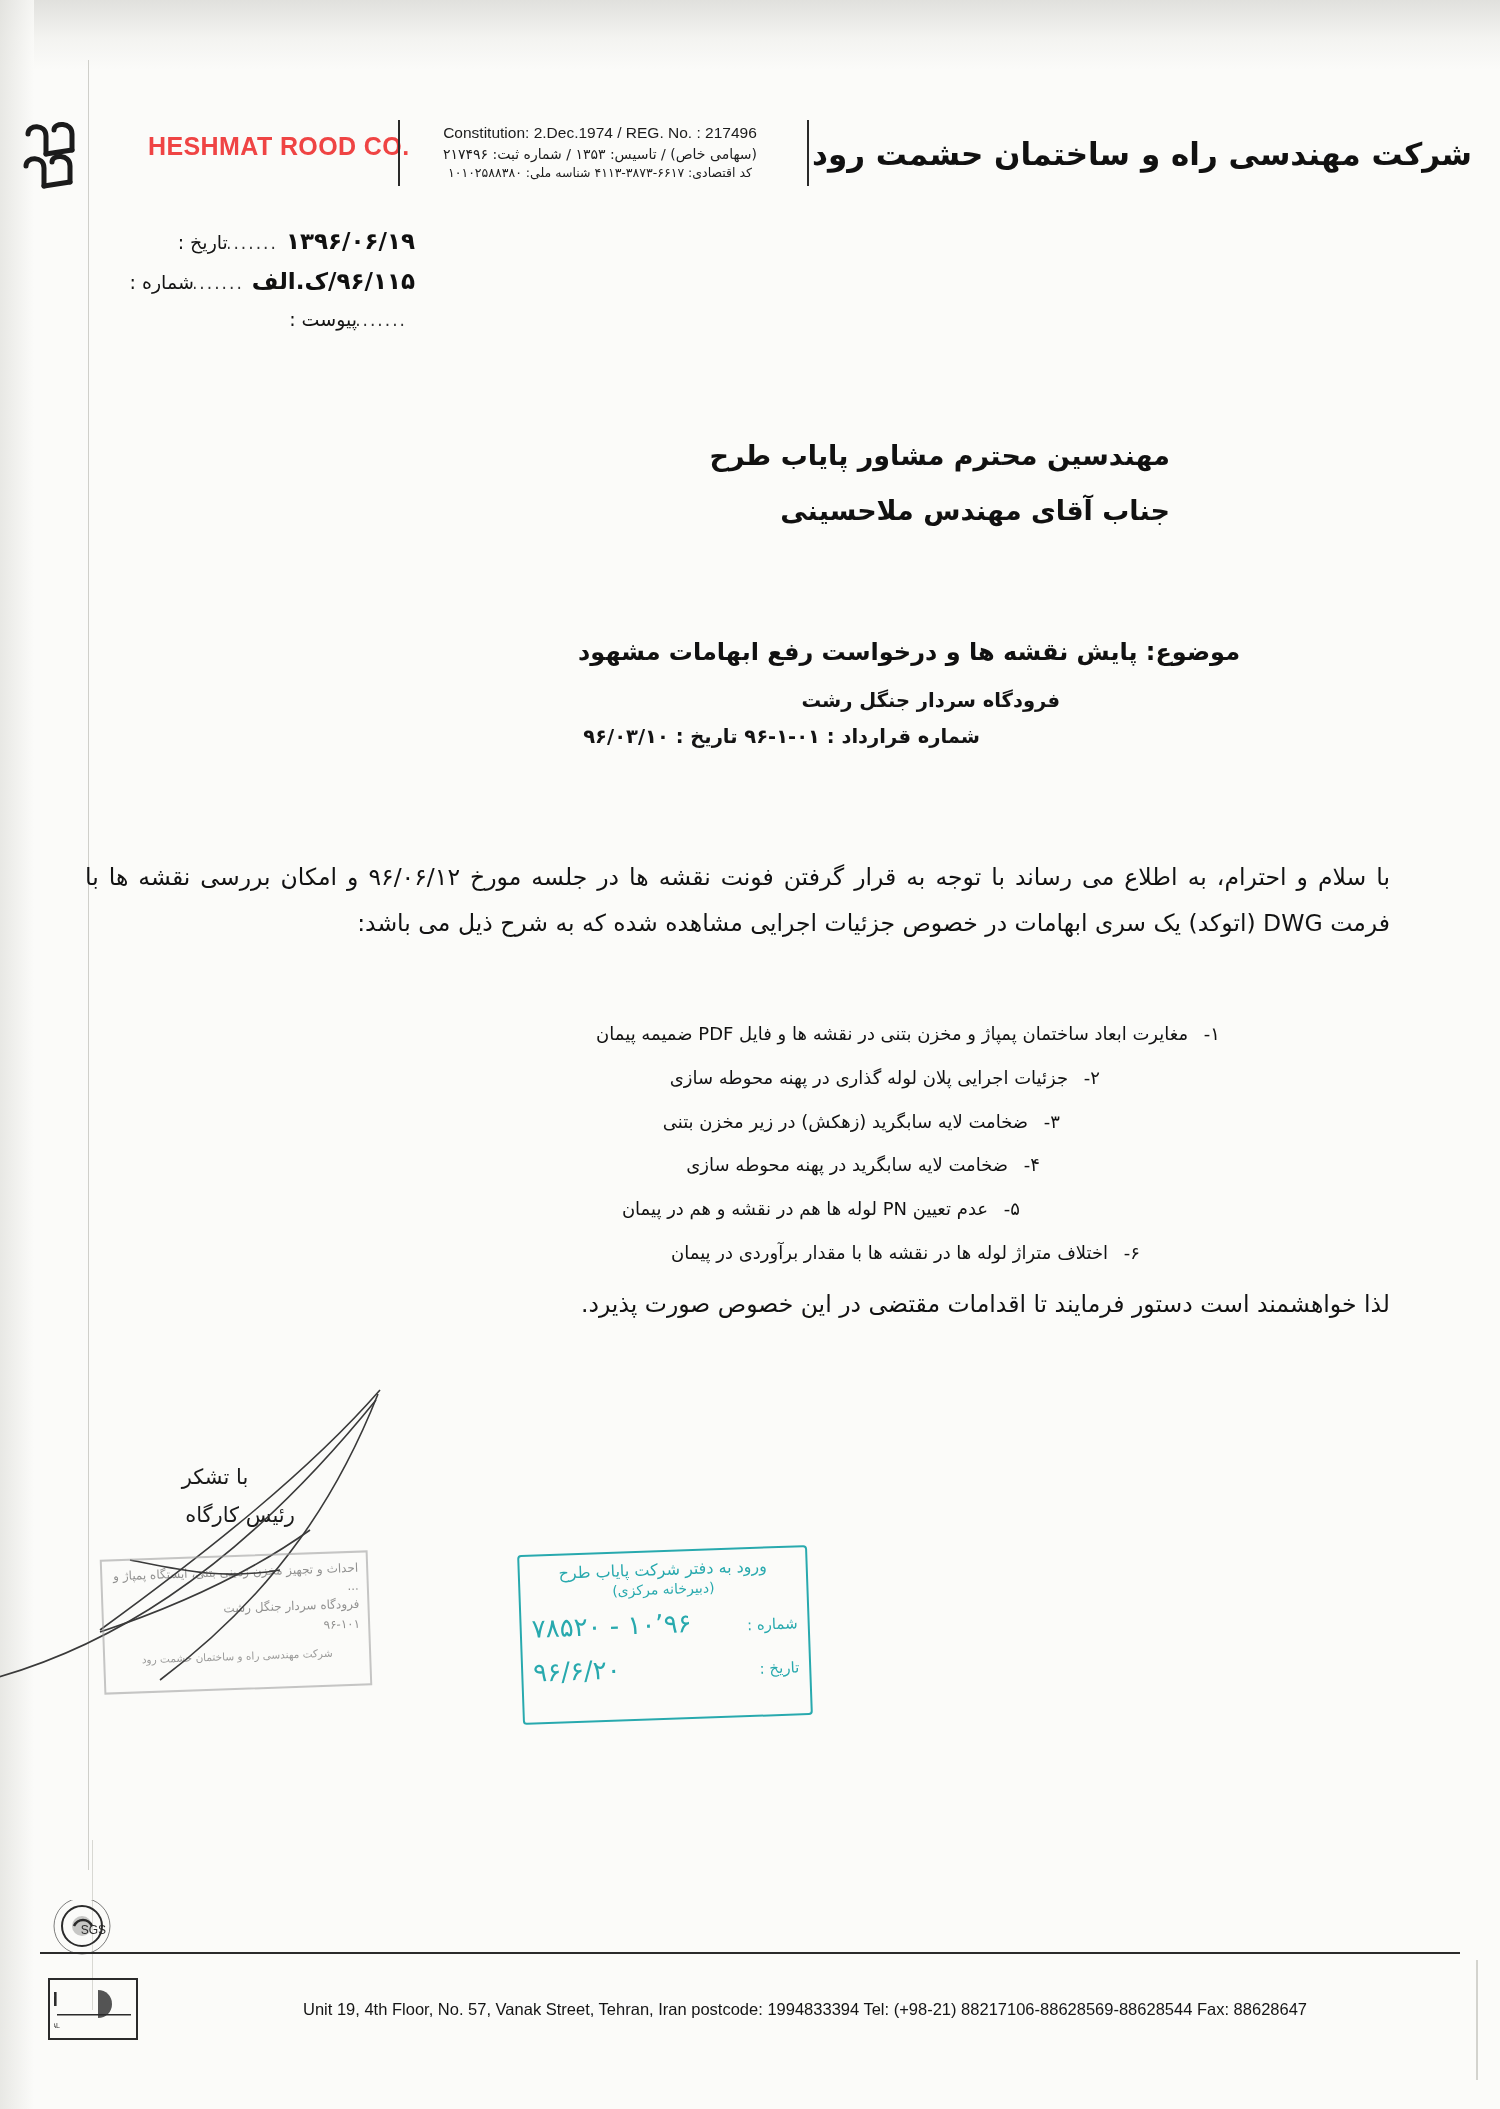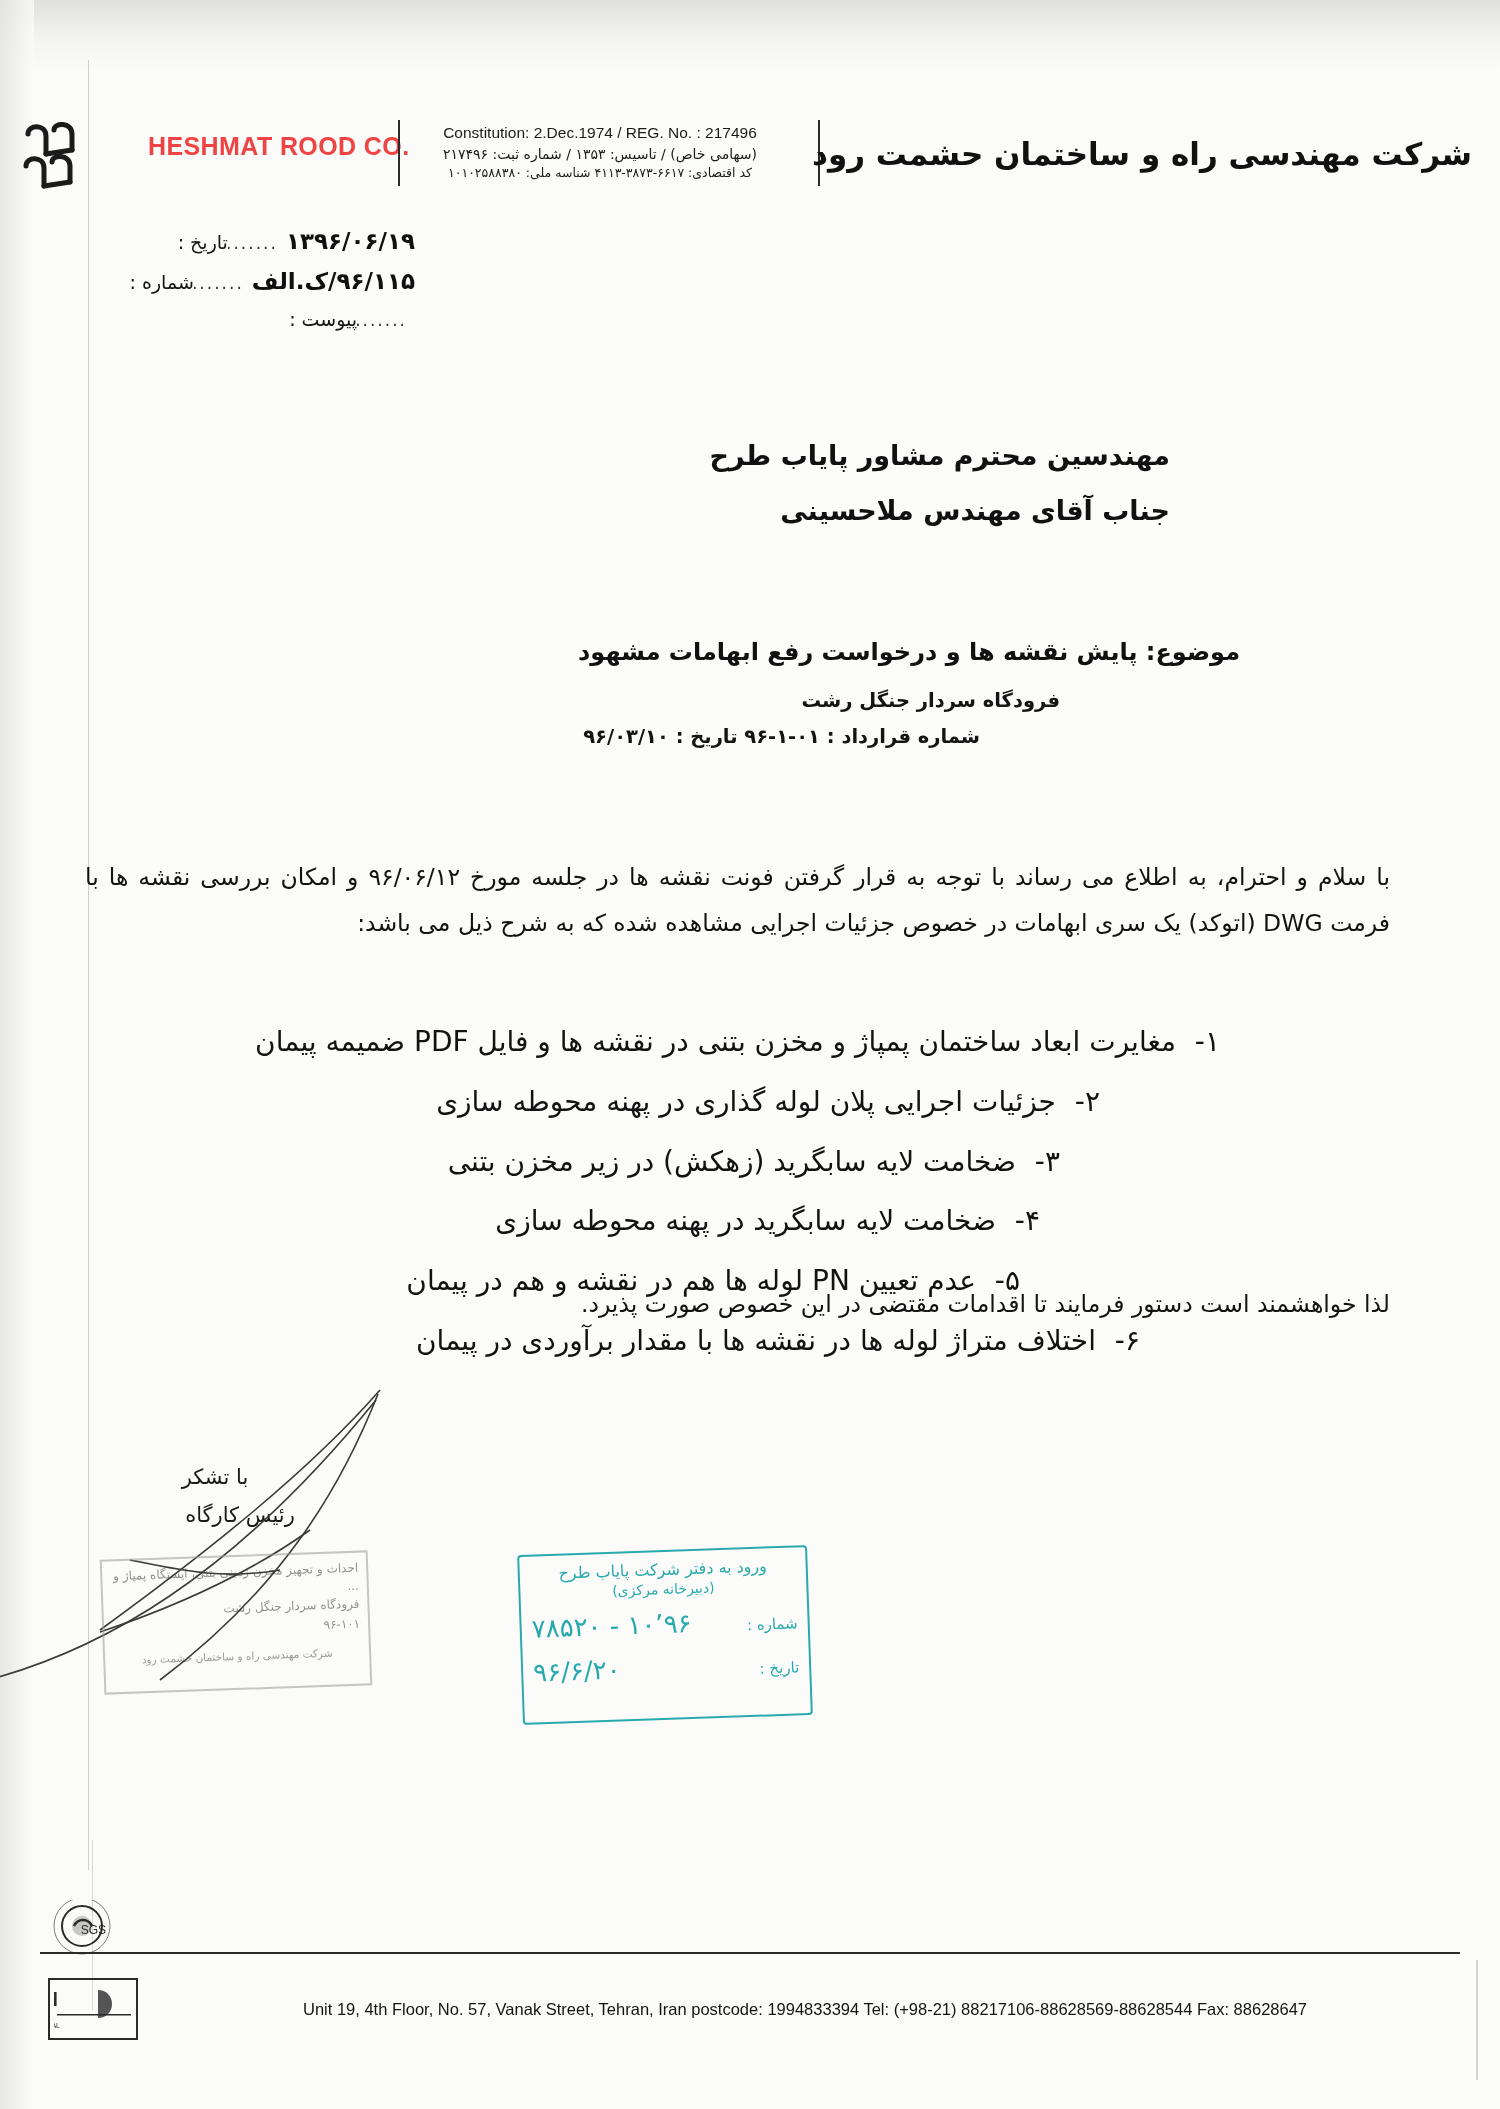--- a/index.html
+++ b/index.html
@@ -77,7 +77,7 @@
     width: 380px;
     border-left: 2px solid #2a2a2a;
     border-right: 2px solid #2a2a2a;
-    padding: 4px 28px 6px 10px;
+    padding: 4px 17px 6px 10px;
     text-align: center;
   }
   .reg-line1 {

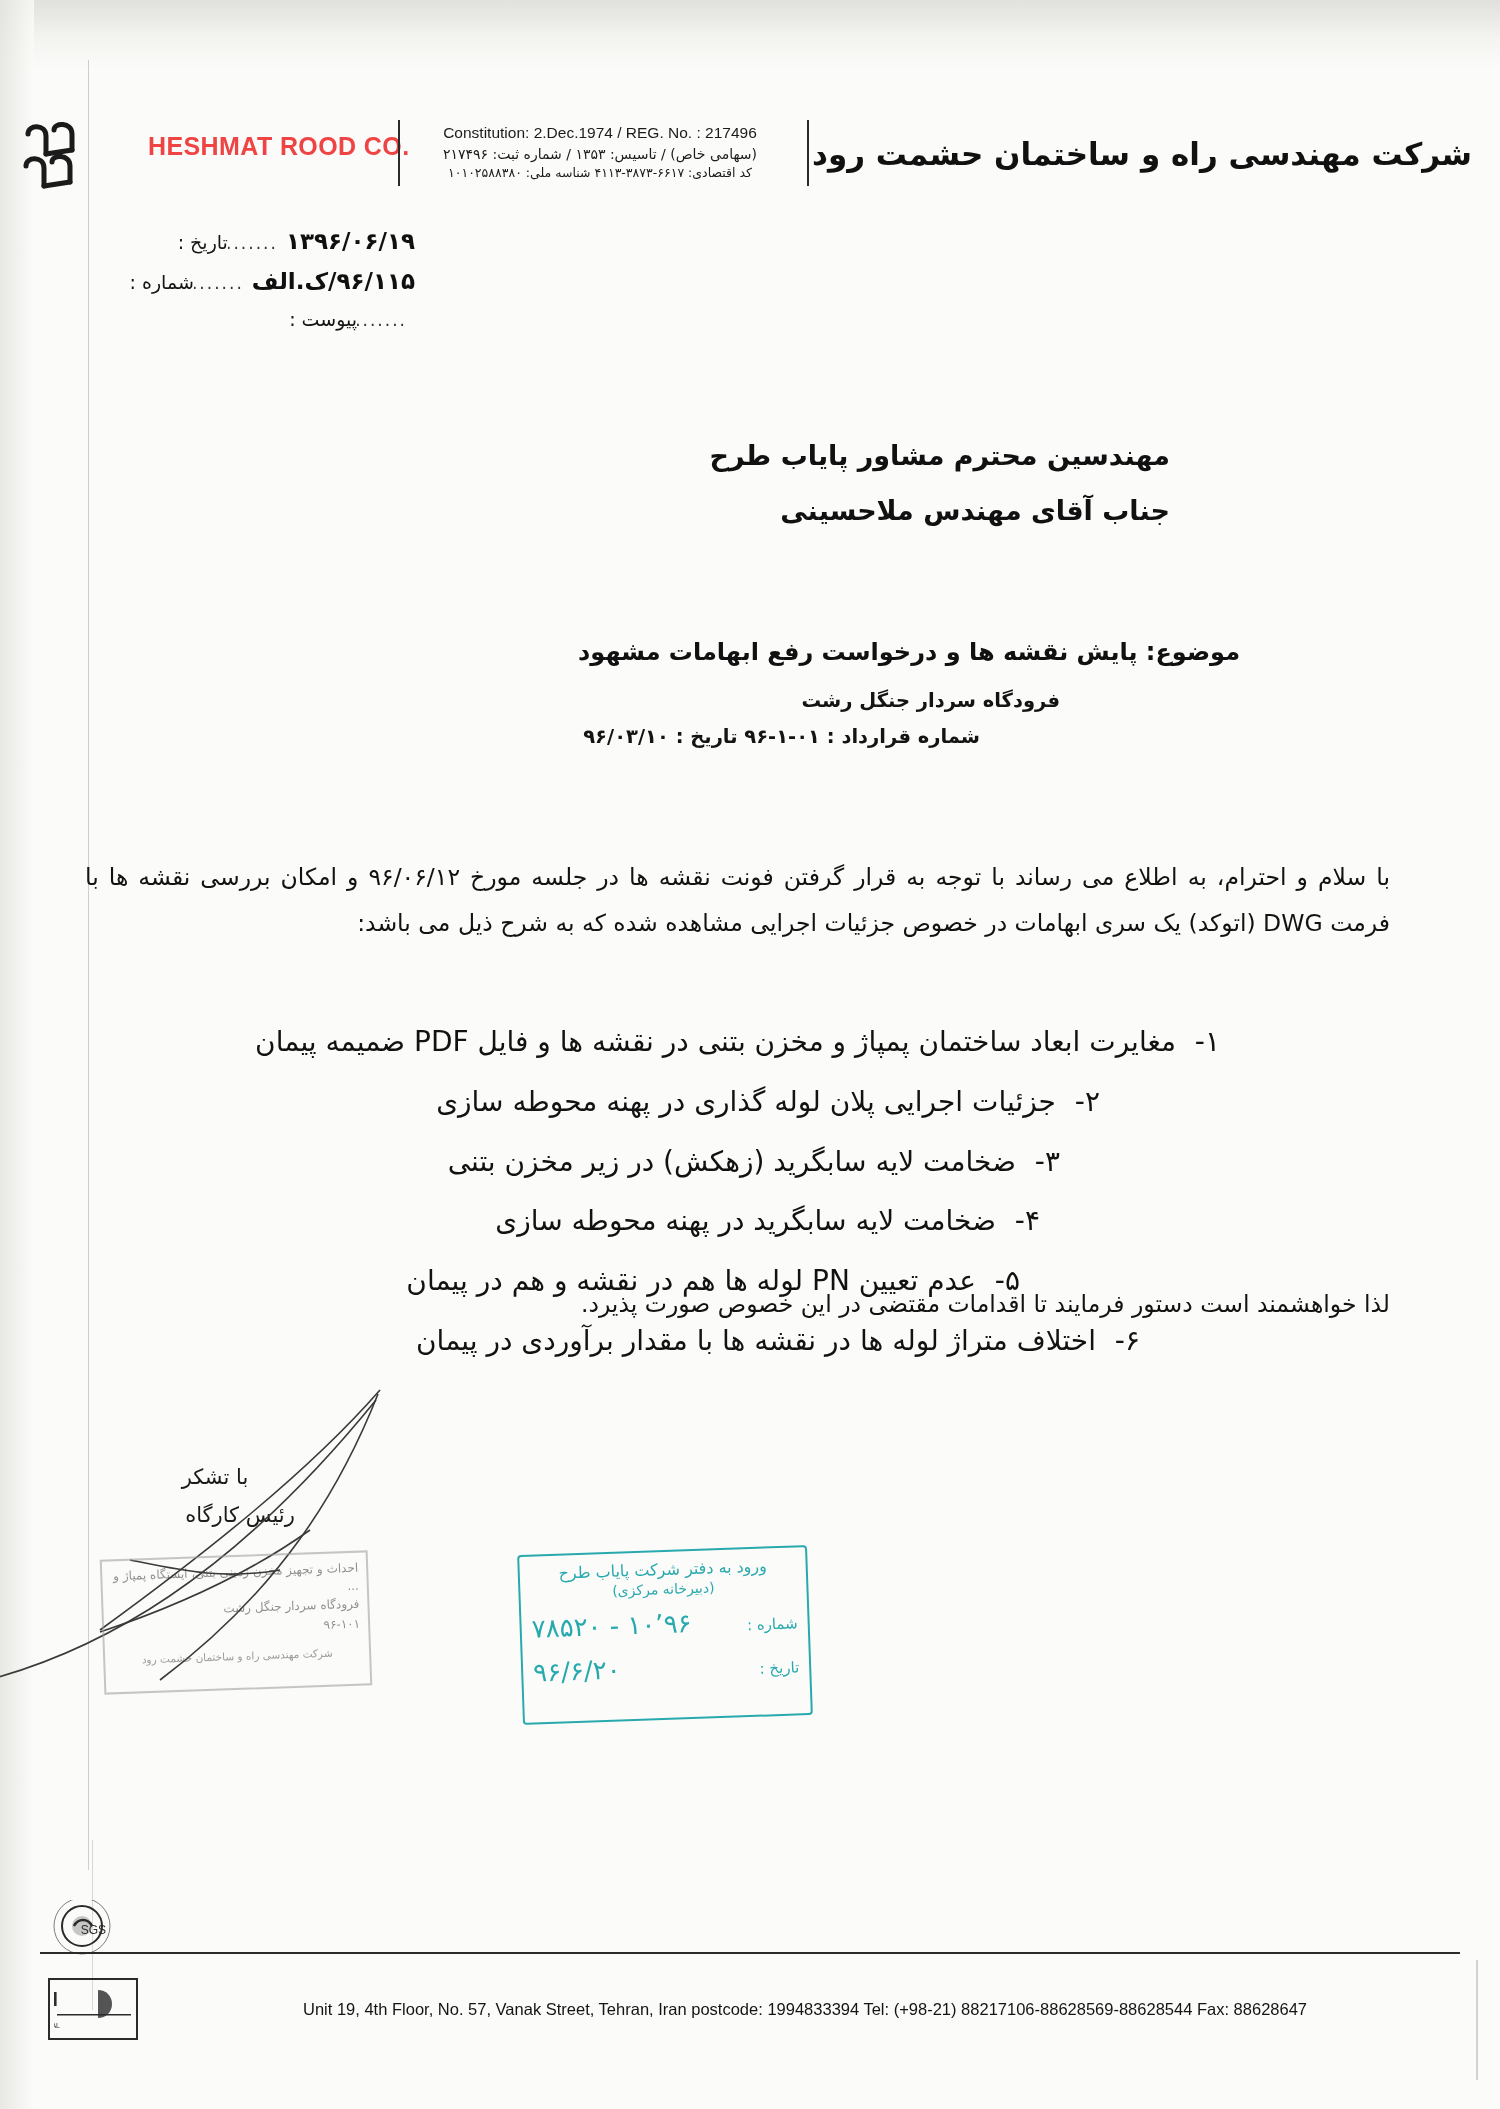--- a/index.html
+++ b/index.html
@@ -219,7 +219,7 @@
     padding: 0;
   }
   .list li {
-    font-size: 28px;
+    font-size: 18px;
     color: #121212;
     line-height: 1.6;
     margin-bottom: 15px;

